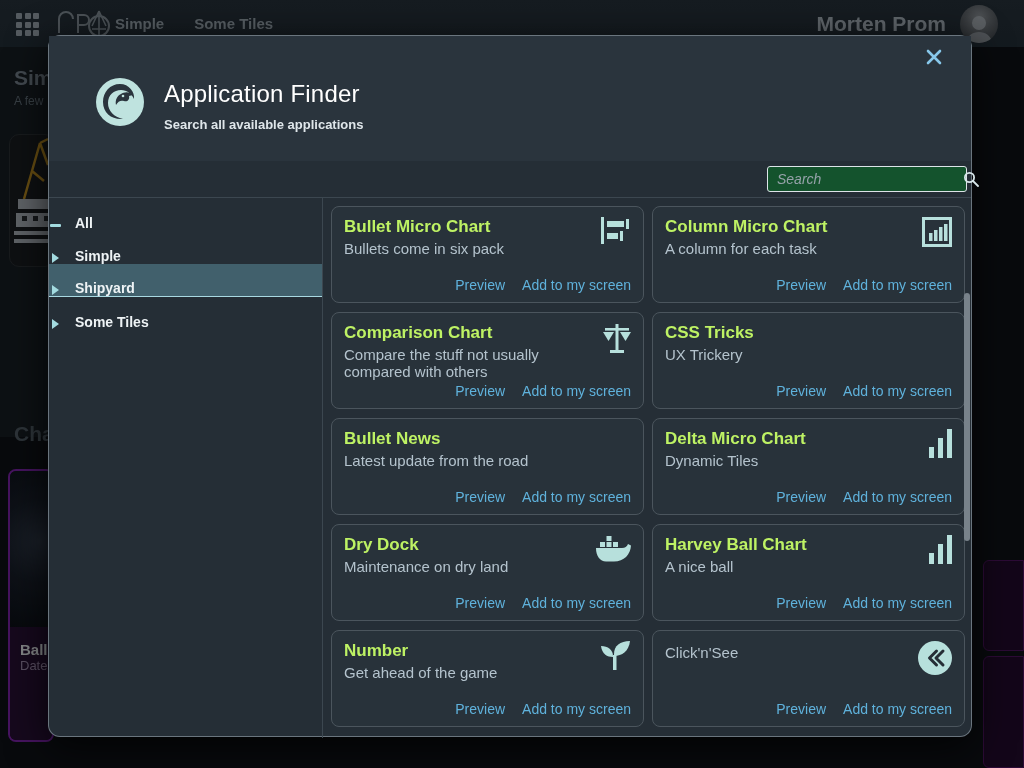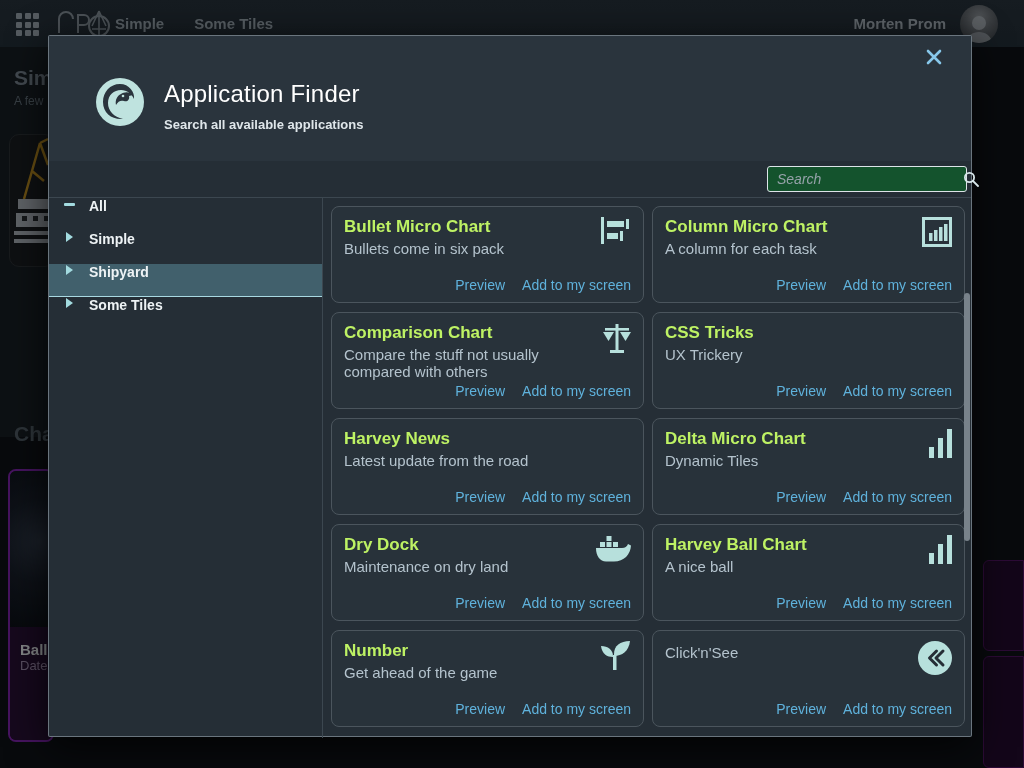--- a/index.html
+++ b/index.html
@@ -22,7 +22,7 @@
   .topnav { position:absolute; left:115px; top:0; height:47px; display:flex; gap:30px; align-items:center; }
   .topnav span { color:#8d98a1; font-size:15px; font-weight:700; cursor:pointer; }
   .user-area { position:absolute; right:0; top:0; height:47px; display:flex; align-items:center; }
-  .user-name { color:#9aa4ac; font-size:15px; font-weight:700; margin-right:14px; }
+  .user-name { color:#9aa4ac; font-size:21px; font-weight:700; margin-right:14px; }
   .avatar { width:38px; height:38px; border-radius:50%; margin-right:26px; overflow:hidden;
             background:radial-gradient(circle at 50% 32%, #7d8287 0%, #5a5f64 40%, #2e3338 100%);
             position:relative; }

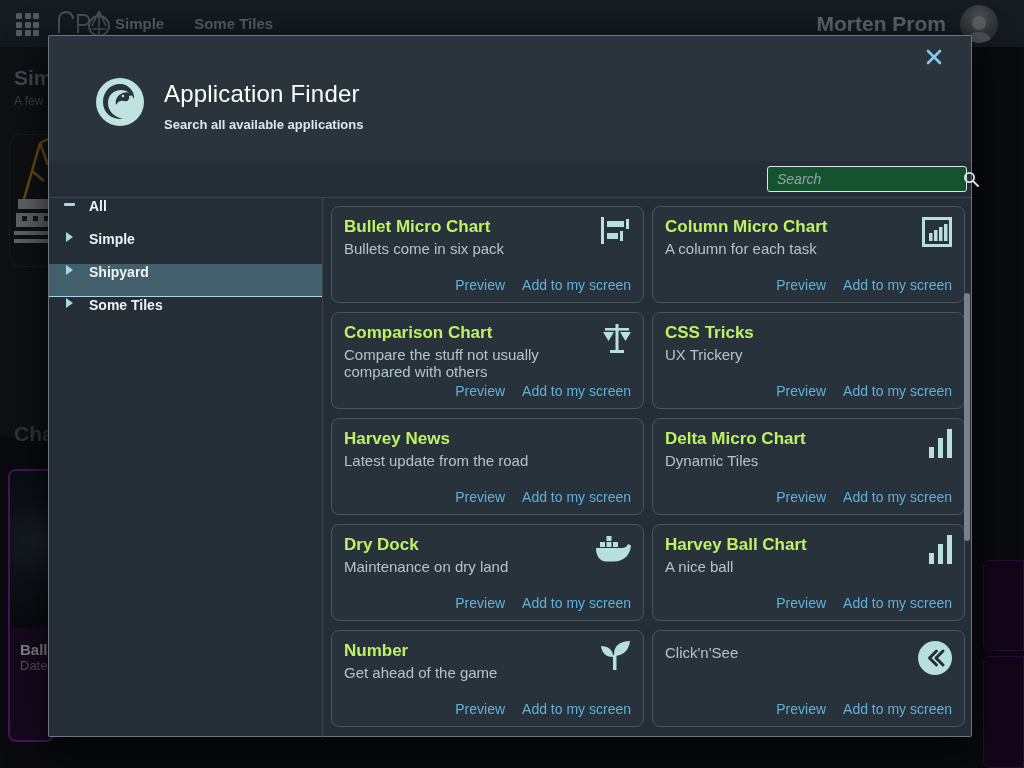--- a/index.html
+++ b/index.html
@@ -49,7 +49,7 @@
 
   
   .modal { position:absolute; left:48px; top:35px; width:924px; height:702px; z-index:10;
-           background:#252e36; border:1px solid rgba(190,205,215,0.45); border-radius:2px;
+           background:#252e36; border:1px solid rgba(190,205,215,0.45); border-radius:12px;
            box-shadow:0 10px 40px rgba(0,0,0,0.75); }
   .m-header { position:absolute; left:0; top:0; width:100%; height:125px; background:#2a343d; }
   .m-logo { position:absolute; left:47px; top:42px; width:48px; height:48px; }

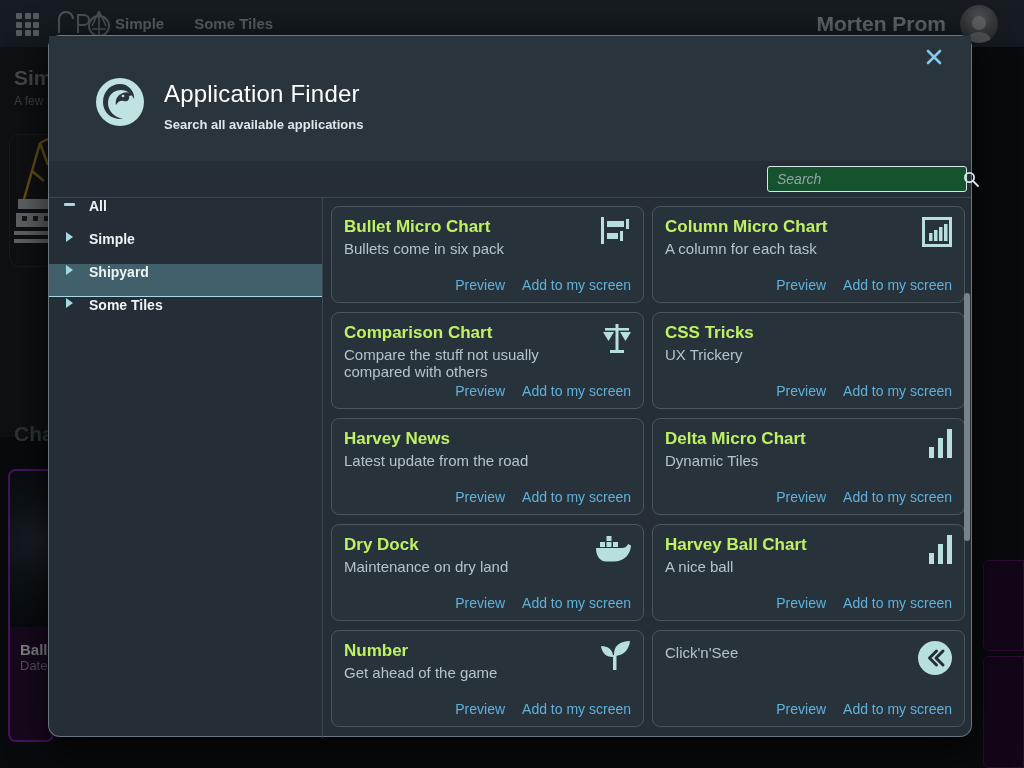--- a/index.html
+++ b/index.html
@@ -66,7 +66,7 @@
   .search-box .mag { margin-right:7px; cursor:pointer; display:flex; }
 
   .m-sidebar { position:absolute; left:0; top:162px; width:274px; height:540px; border-right:1px solid #3c4750; }
-  .side-item { position:relative; height:33px; display:flex; align-items:flex-start; cursor:pointer; padding-left:14px; }
+  .side-item { position:relative; height:33px; display:flex; align-items:flex-end; cursor:pointer; }
   .side-item .lbl { color:#eef3f5; font-size:14px; font-weight:700; margin-left:14px; }
   .side-item.selected { background:#41606c; border-bottom:1px solid #a9d9e2; }
   .exp-icon { width:12px; height:12px; display:flex; align-items:center; justify-content:center; }

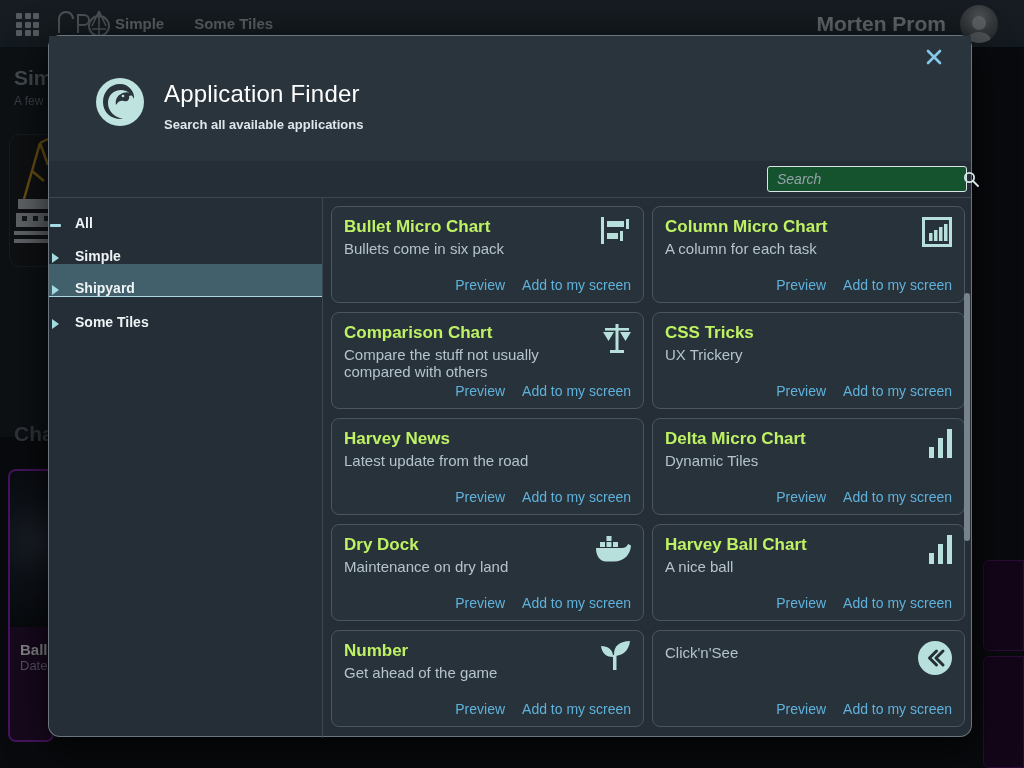--- a/index.html
+++ b/index.html
@@ -297,7 +297,7 @@
       </div>
 
       <div class="card">
-        <div class="card-title">Harvey News</div>
+        <div class="card-title">Bullet News</div>
         <div class="card-desc">Latest update from the road</div>
         <div class="card-links">
           <span>Preview</span>

